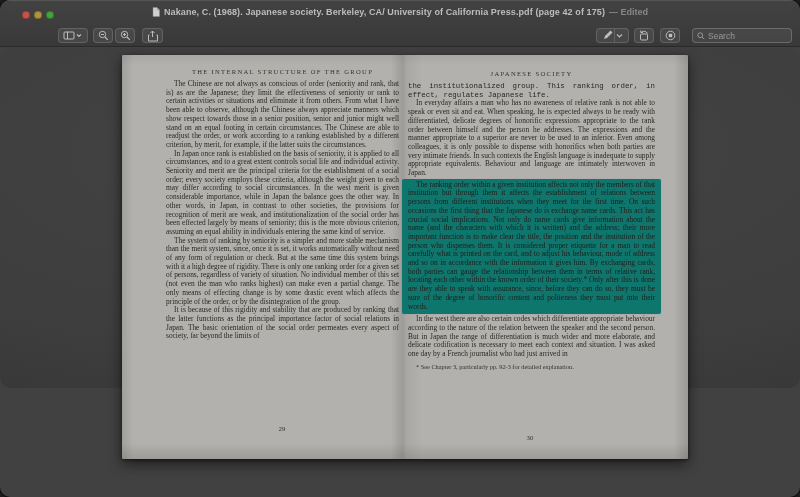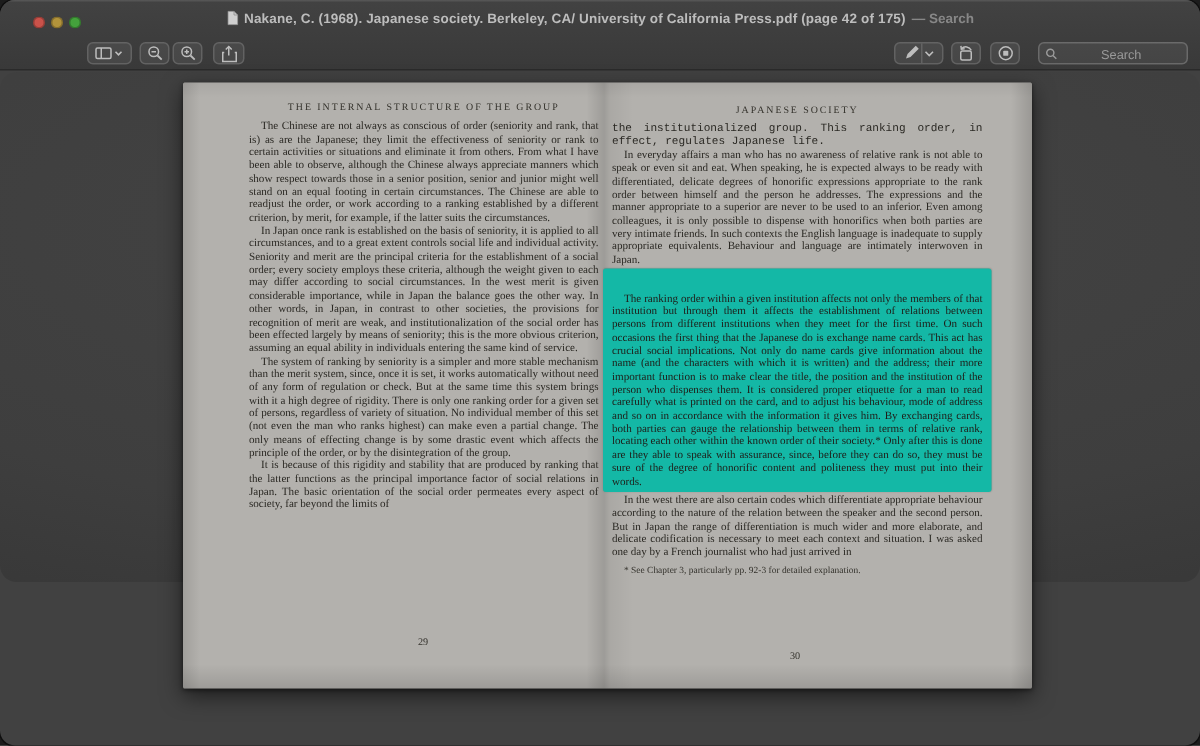--- a/index.html
+++ b/index.html
@@ -103,7 +103,7 @@
           </svg>
       </span>
       <span class="title-text">Nakane, C. (1968). Japanese society. Berkeley, CA/ University of California Press.pdf (page 42 of 175)</span>
-      <span class="edited">— Search</span>
+      <span class="edited">— Edited</span>
     </div>
 
     <div class="toolbar-btn" style="left:58px; width:30px;">

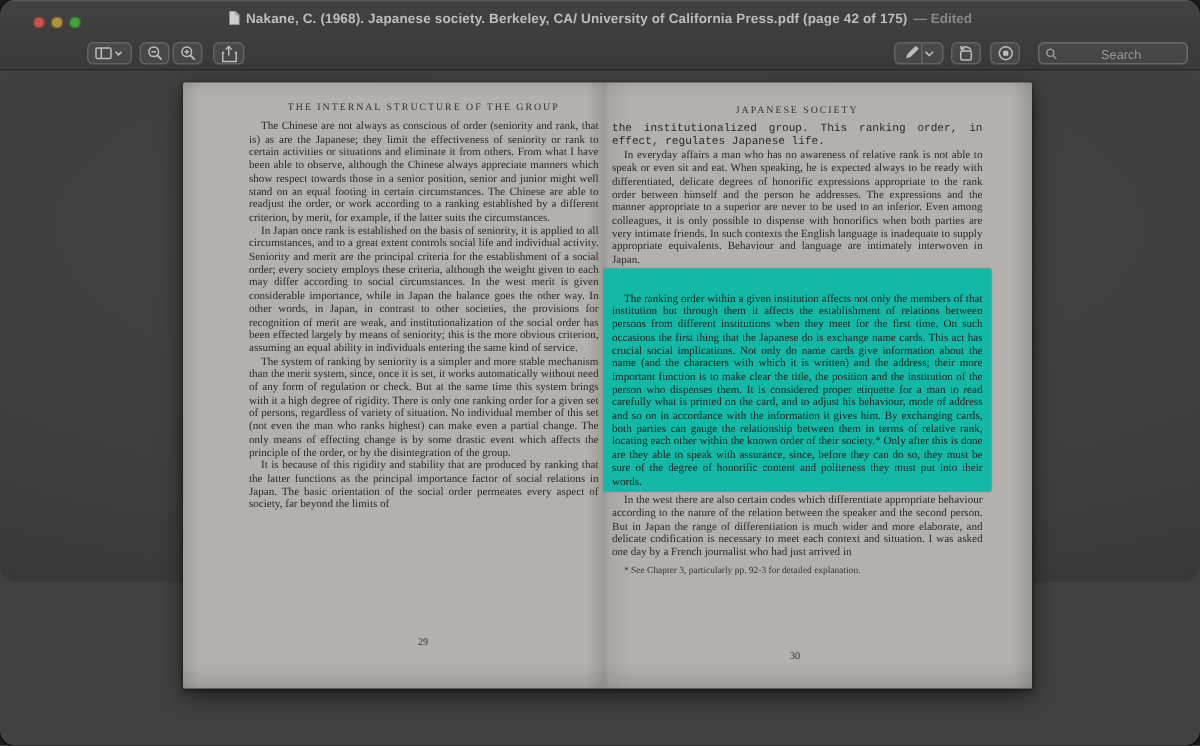--- a/index.html
+++ b/index.html
@@ -38,7 +38,7 @@
             background:rgba(255,255,255,.06); border:1px solid rgba(130,130,130,.6);
             border-radius:4px; display:flex; align-items:center; padding:0 4px; gap:3px; }
   .search input { flex:1; min-width:0; background:transparent; border:none; outline:none;
-                  font-size:8.5px; color:#d8d8d8; font-family:"Liberation Sans",sans-serif;text-align:center; }
+                  font-size:8.5px; color:#d8d8d8; font-family:"Liberation Sans",sans-serif; }
   .search input::placeholder { color:#9a9a9a; }
 
   

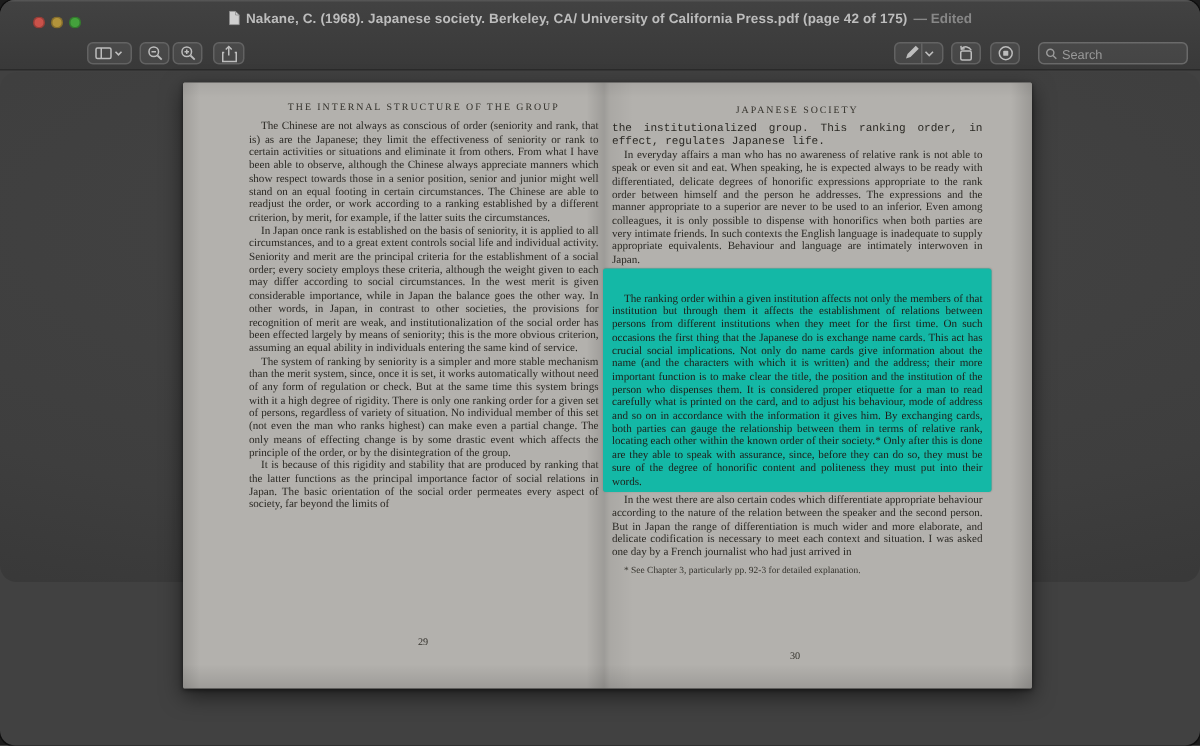--- a/index.html
+++ b/index.html
@@ -70,8 +70,8 @@
                 color:#2a2823; }
   .page-col p.noindent { text-indent:0;font-family:Liberation Mono, monospace; }
 
-  p.highlight { background:#14b8a6; color:#1f1d18;
-                margin:1px -6px 1px -6px; padding:16px 6px 3px 6px;
+  p.highlight { background:#0f766e; color:#1f1d18;
+                margin:1px -6px 1px -6px; padding:2px 6px 3px 6px;
                 border-radius:2px; box-shadow:0 0 1px rgba(0,0,0,.2); }
 
   .footnote { font-family:"Liberation Serif", serif; font-size:6.3px;

